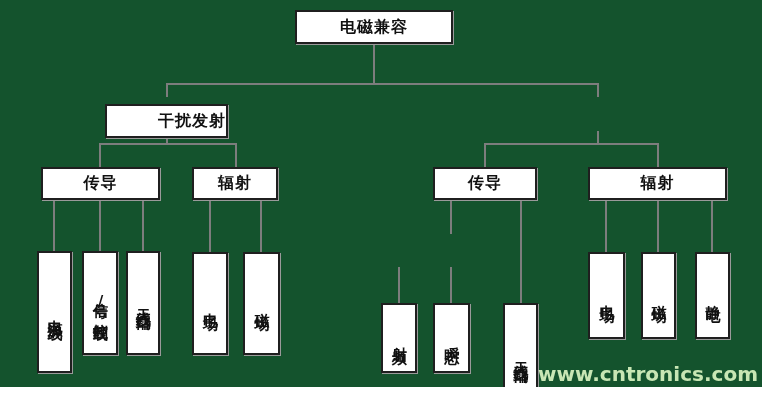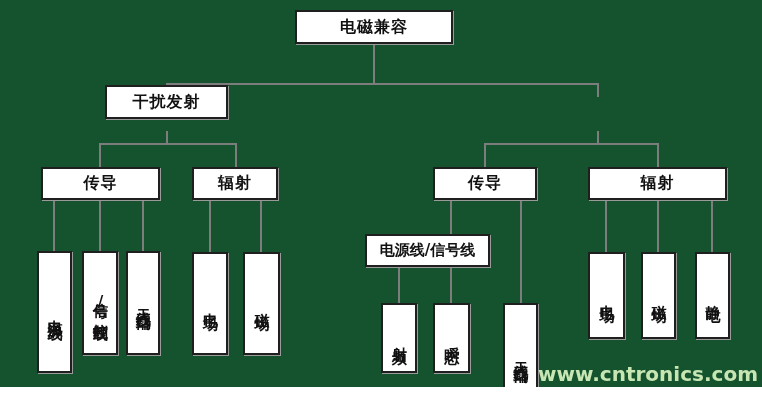--- a/index.html
+++ b/index.html
@@ -67,7 +67,7 @@
     <span>电磁兼容</span>
   </div>
 
-  <div class="node hbox" style="left:105px;top:85px;width:123px;height:34px;">
+  <div class="node hbox" style="left:105px;top:104px;width:123px;height:34px;justify-content:flex-end;">
     <span>干扰发射</span>
   </div>
 

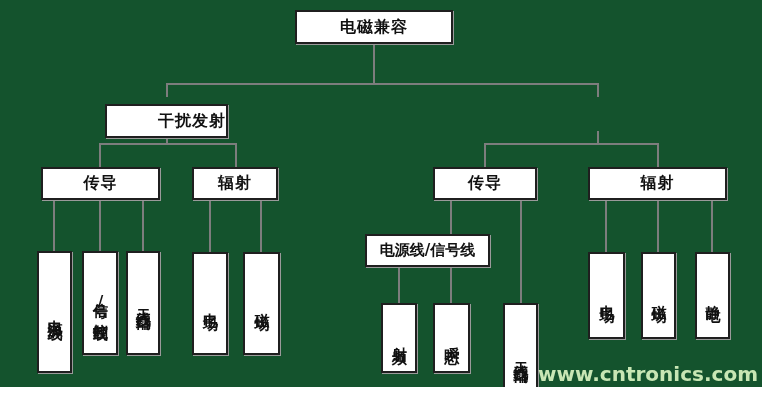--- a/index.html
+++ b/index.html
@@ -101,9 +101,6 @@
     <span class="vtxt">磁场</span>
   </div>
 
-  <div class="node hbox-sm node" style="left:365px;top:234px;width:125px;height:33px;">
-    <span>电源线/信号线</span>
-  </div>
   <div class="node vbox" style="left:503px;top:303px;width:35px;height:105px;">
     <span class="vtxt">天线端口</span>
   </div>

